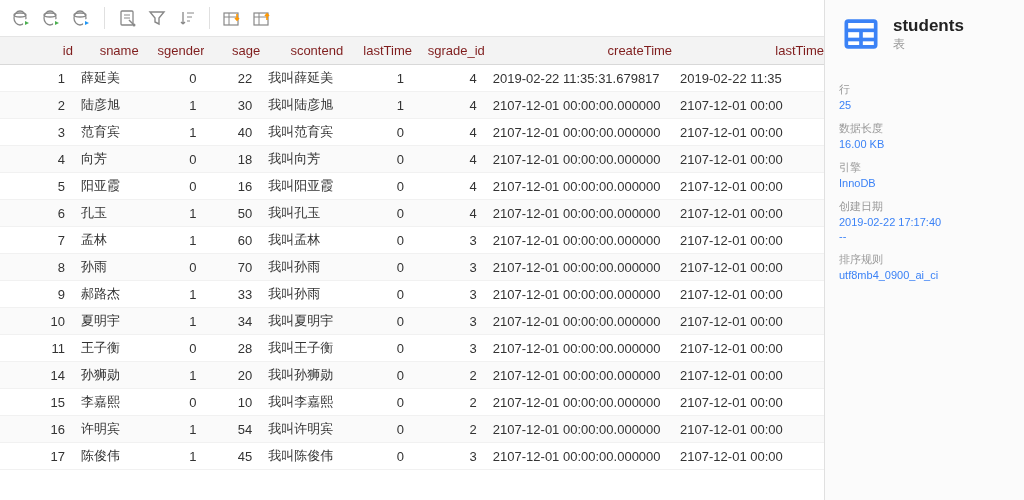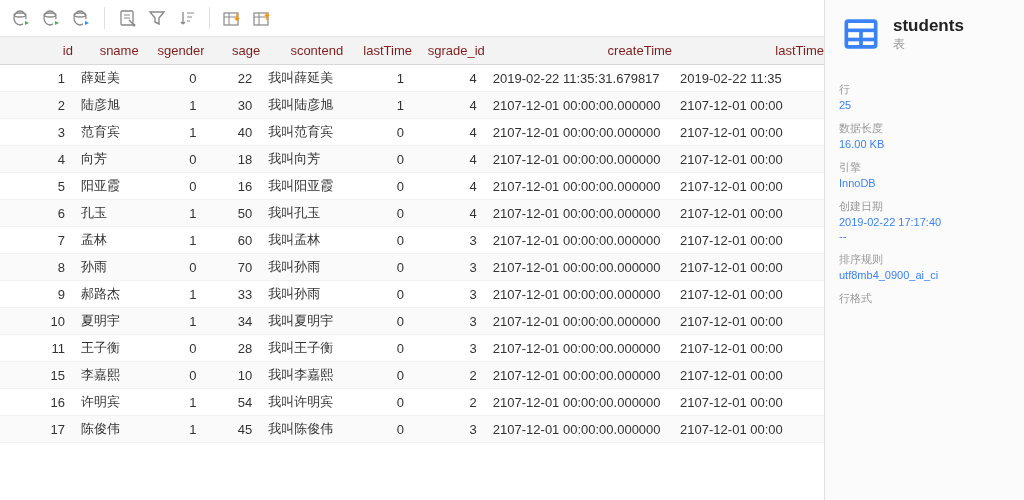--- a/index.html
+++ b/index.html
@@ -309,7 +309,6 @@
         <div class="sb-value">--</div>
         <div class="sb-label">排序规则</div>
         <div class="sb-value">utf8mb4_0900_ai_ci</div>
-        <div class="sb-label">行格式</div>
         <div class="sb-value"></div>
       </div>
   </div>

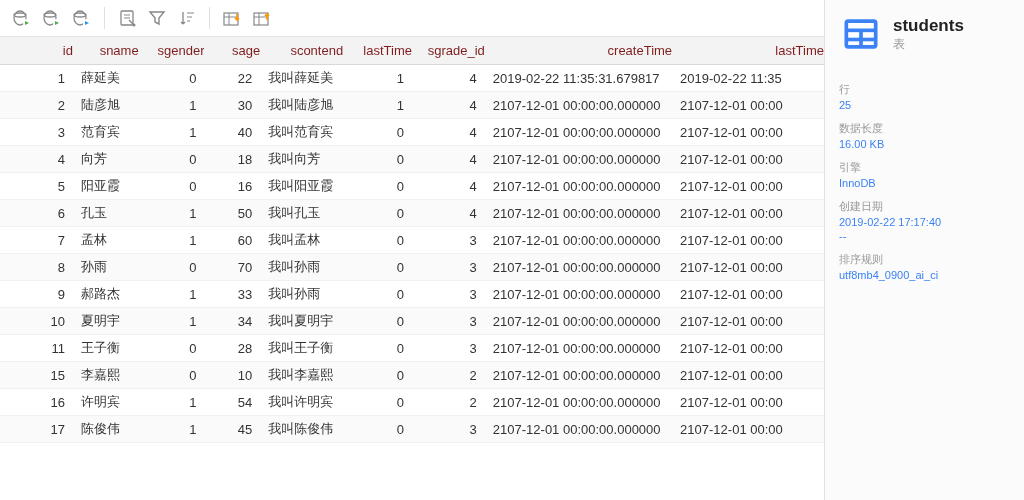--- a/index.html
+++ b/index.html
@@ -242,6 +242,17 @@
               <td>我叫王子衡</td>
               <td class="num">0</td>
               <td class="num">3</td>
+              <td>2107-12-01 00:00:00.000000</td>
+              <td>2107-12-01 00:00</td>
+            </tr>
+            <tr>
+              <td class="num">14</td>
+              <td>孙狮勋</td>
+              <td class="num">1</td>
+              <td class="num">20</td>
+              <td>我叫孙狮勋</td>
+              <td class="num">0</td>
+              <td class="num">2</td>
               <td>2107-12-01 00:00:00.000000</td>
               <td>2107-12-01 00:00</td>
             </tr>

